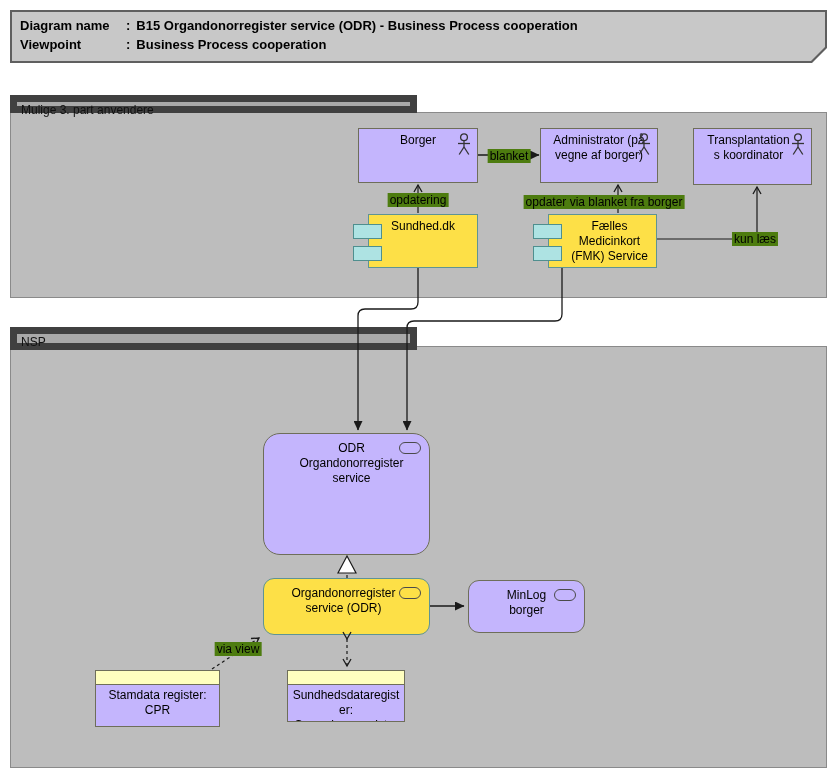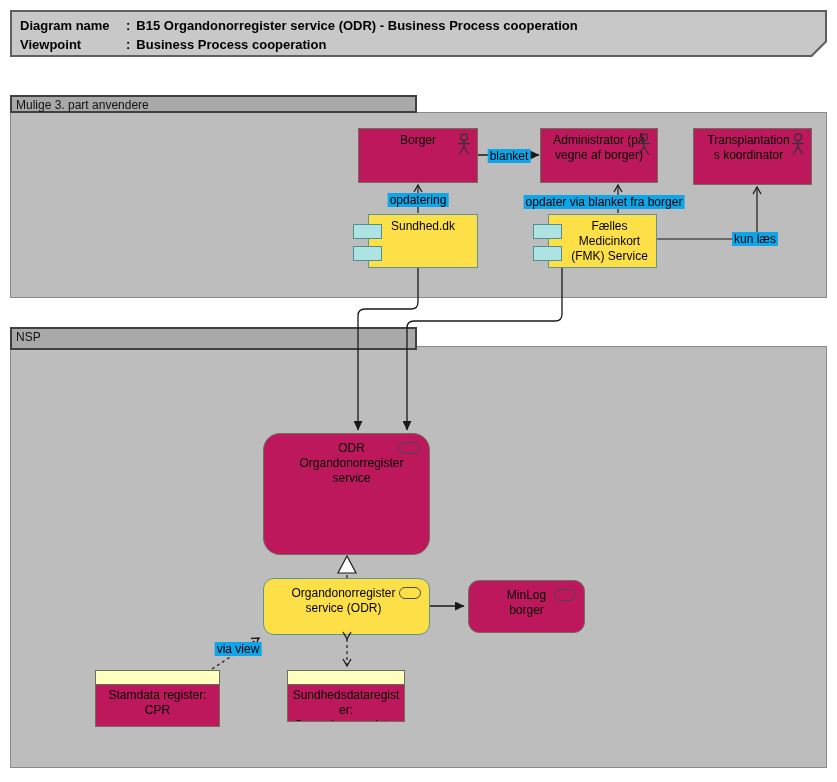--- a/index.html
+++ b/index.html
@@ -9,7 +9,7 @@
 
   
   .note-outer {
-    position: absolute; left: 10px; top: 10px; width: 817px; height: 47px;
+    position: absolute; left: 10px; top: 10px; width: 817px; height: 53px;
     background: #5f5f5f;
     clip-path: polygon(0 0, 100% 0, 100% calc(100% - 15px), calc(100% - 15px) 100%, 0 100%);
   }

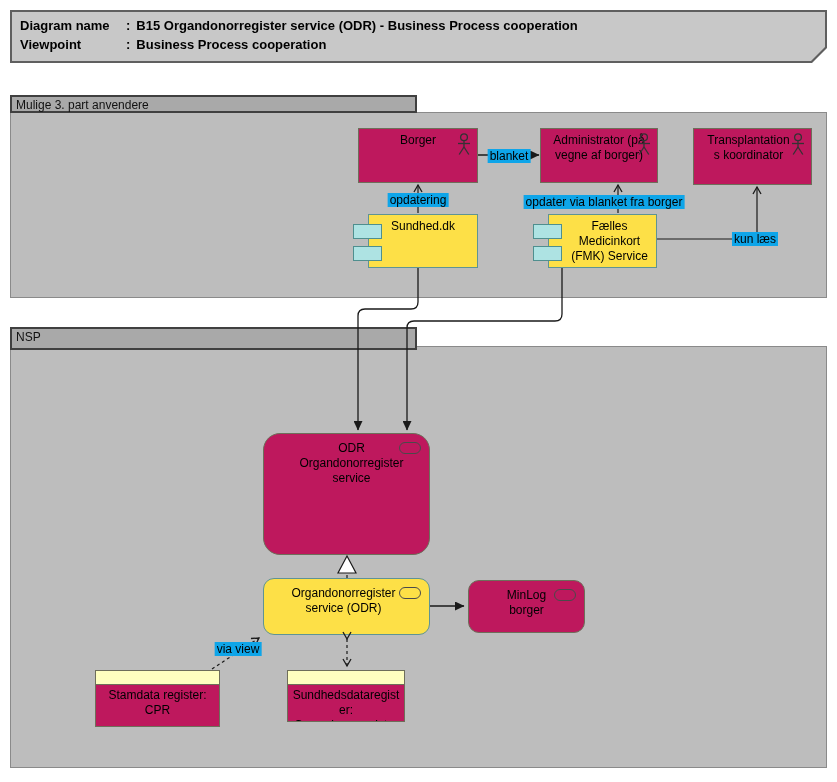--- a/index.html
+++ b/index.html
@@ -25,7 +25,7 @@
 
   
   .group-tab {
-    position: absolute; background: #a9a9a9; border: 2px solid #404040;
+    position: absolute; background: #a9a9a9; border: 7px solid #404040;
     font-size: 12px; padding: 1px 0 0 4px; color: #111; z-index: 1;
   }
   .group-body { position: absolute; background: #bdbdbd; border: 1px solid #8a8a8a; z-index: 0; }

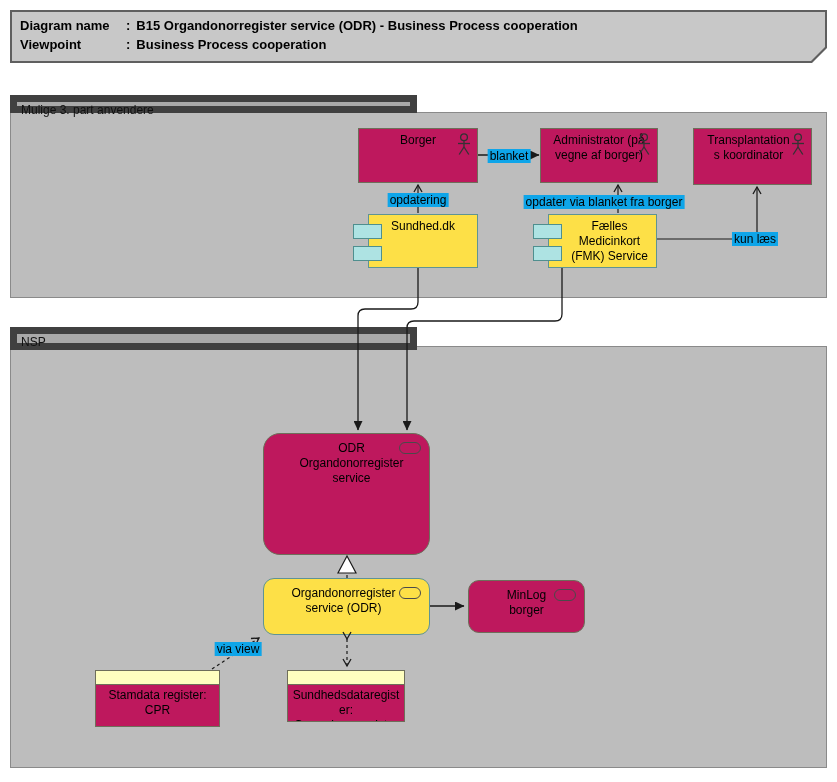--- a/index.html
+++ b/index.html
@@ -35,7 +35,7 @@
     position: absolute; border: 1px solid #6e6e5a; font-size: 12px;
     text-align: center; z-index: 2; line-height: 15px;
   }
-  .yellow { background: #be185d; }
+  .yellow { background: #c4b5fd; }
   .cyan { background: #fde047; border-color: #5f9494; }
   .rounded { border-radius: 11px; }
   .node-label { white-space: pre-line; padding-top: 4px; overflow-wrap: break-word; }

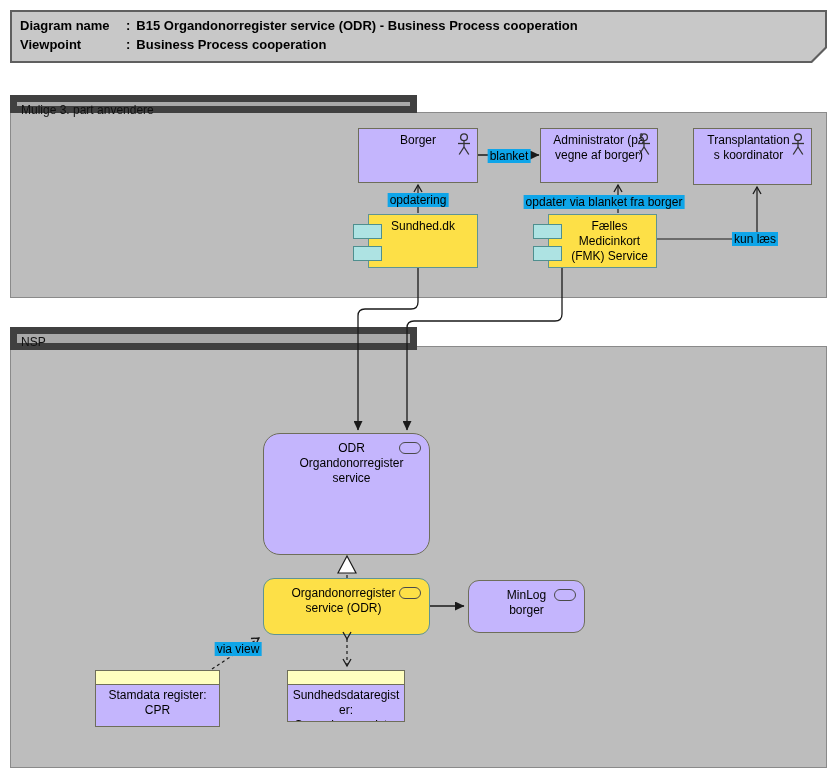--- a/index.html
+++ b/index.html
@@ -61,7 +61,7 @@
 
   
   .conn-label {
-    position: absolute; background: #0ea5e9; font-size: 12px; line-height: 14px;
+    position: absolute; background: #4d7c0f; font-size: 12px; line-height: 14px;
     padding: 0 2px; white-space: nowrap; transform: translate(-50%, -50%); z-index: 4;
   }
 

